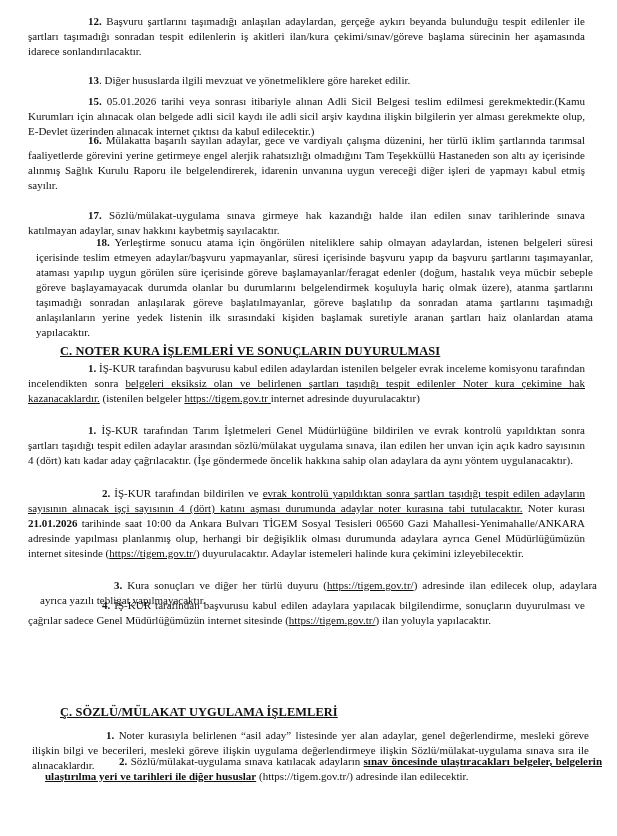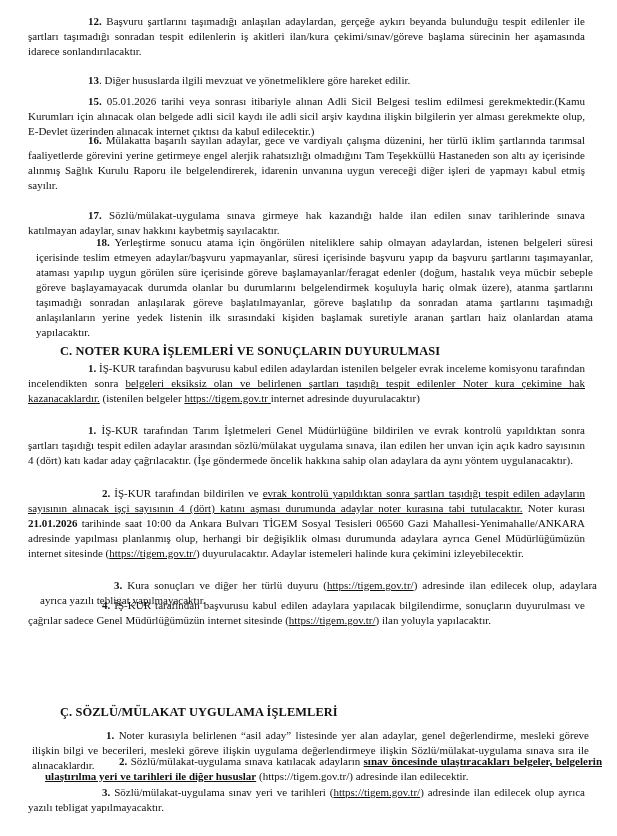--- a/index.html
+++ b/index.html
@@ -20,7 +20,7 @@
   .b { font-weight: bold; }
   .heading {
     position: absolute; left: 60px;
-    font-size: 12.4px; font-weight: bold; letter-spacing: 0.1px;
+    font-size: 12.4px; font-weight: bold; letter-spacing: 0.1px; text-decoration: underline;
   }
   a.link { color: #111; }
 </style>

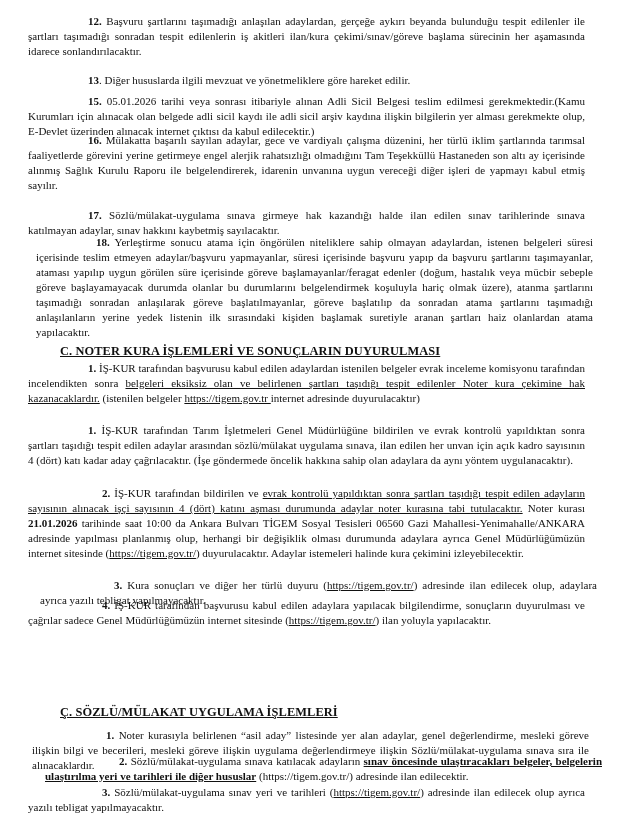--- a/index.html
+++ b/index.html
@@ -90,10 +90,6 @@
     <span>Sözlü/mülakat-uygulama sınava katılacak adayların </span><span class="b u">sınav öncesinde ulaştıracakları belgeler, belgelerin ulaştırılma yeri ve tarihleri ile diğer hususlar</span><span> (https://tigem.gov.tr/) adresinde ilan edilecektir.</span>
   </p>
 
-  <p class="para ind" style="top:785px; margin:0; text-indent:74px;">
-    <span class="num">3.</span>
-    <span>Sözlü/mülakat-uygulama sınav yeri ve tarihleri (</span><a class="link" href="#">https://tigem.gov.tr/</a><span>) adresinde ilan edilecek olup ayrıca yazılı tebligat yapılmayacaktır.</span>
-  </p>
 
 </div>
 

